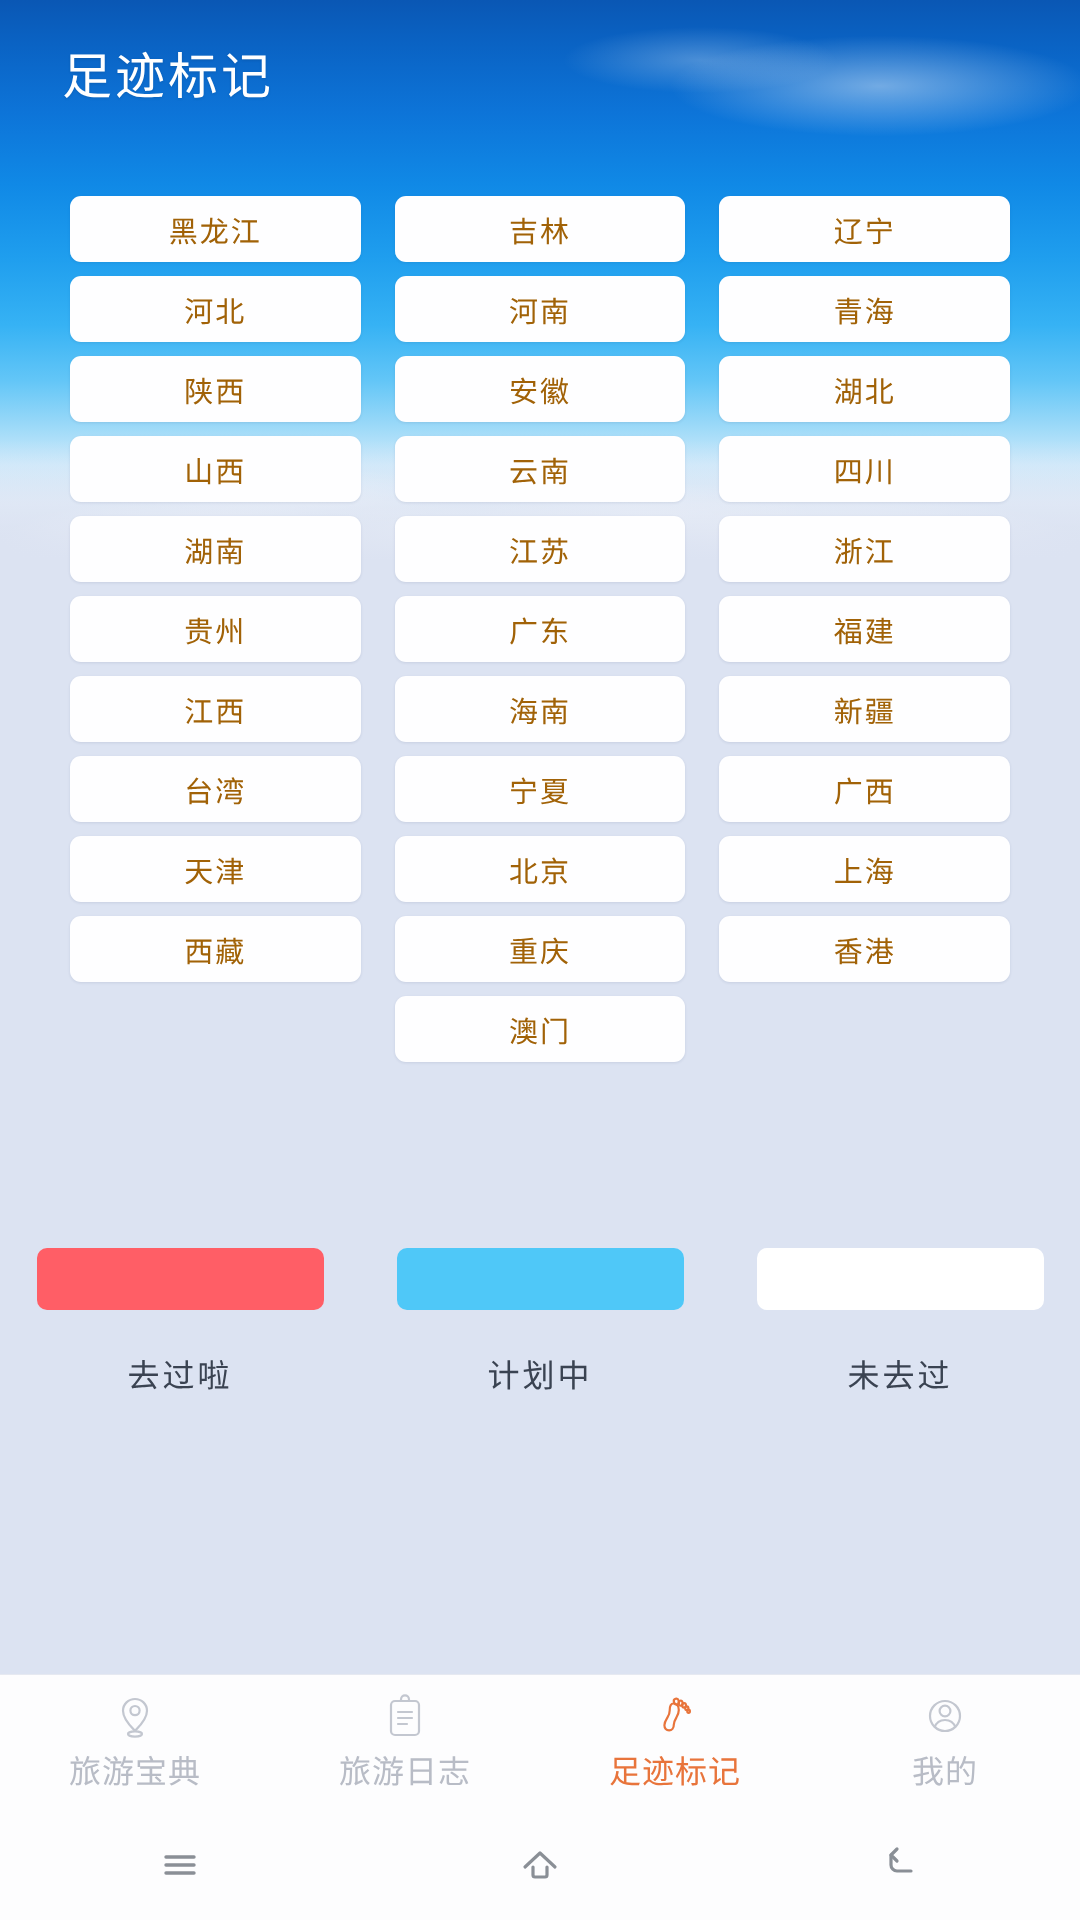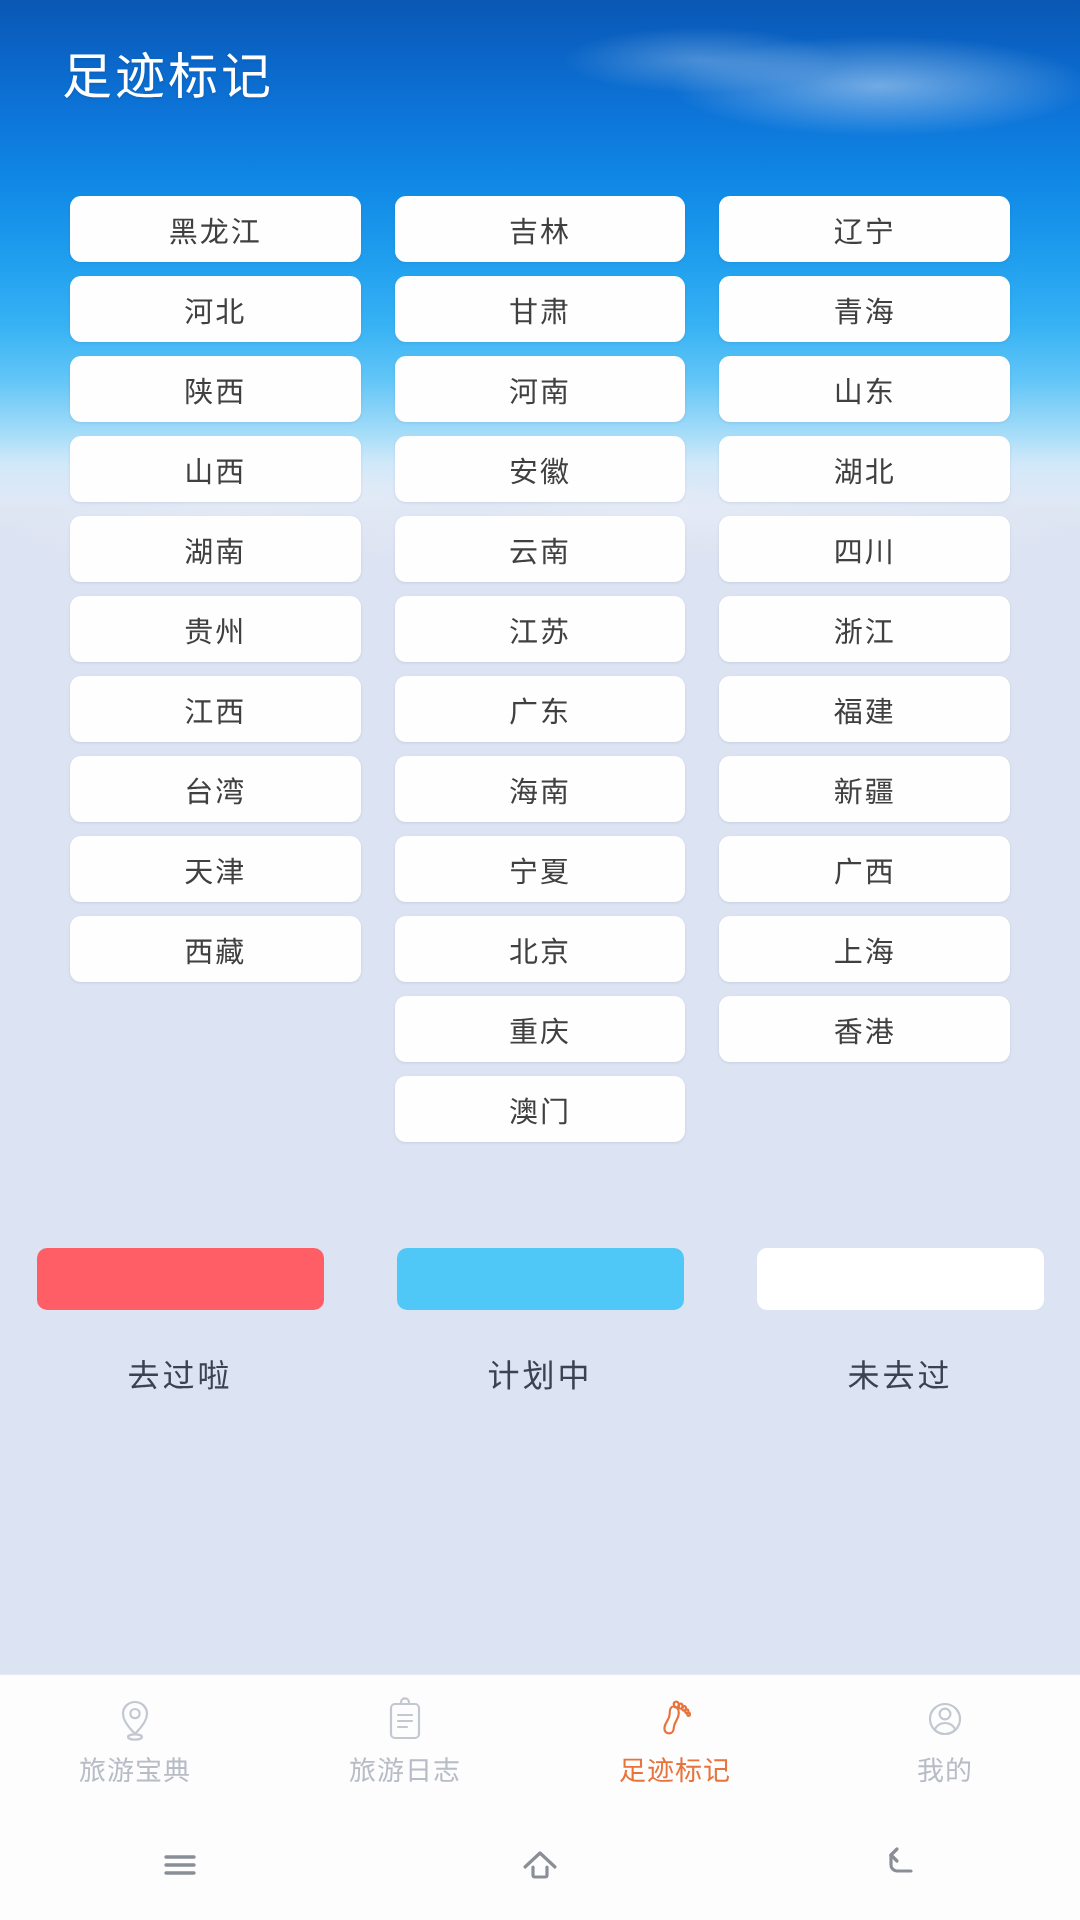--- a/index.html
+++ b/index.html
@@ -90,7 +90,7 @@
     height: 66px;
     border-radius: 11px;
     background: #fefeff;
-    color: #404040;
+    color: #a16207;
     font-size: 29px;
     display: flex;
     align-items: center;

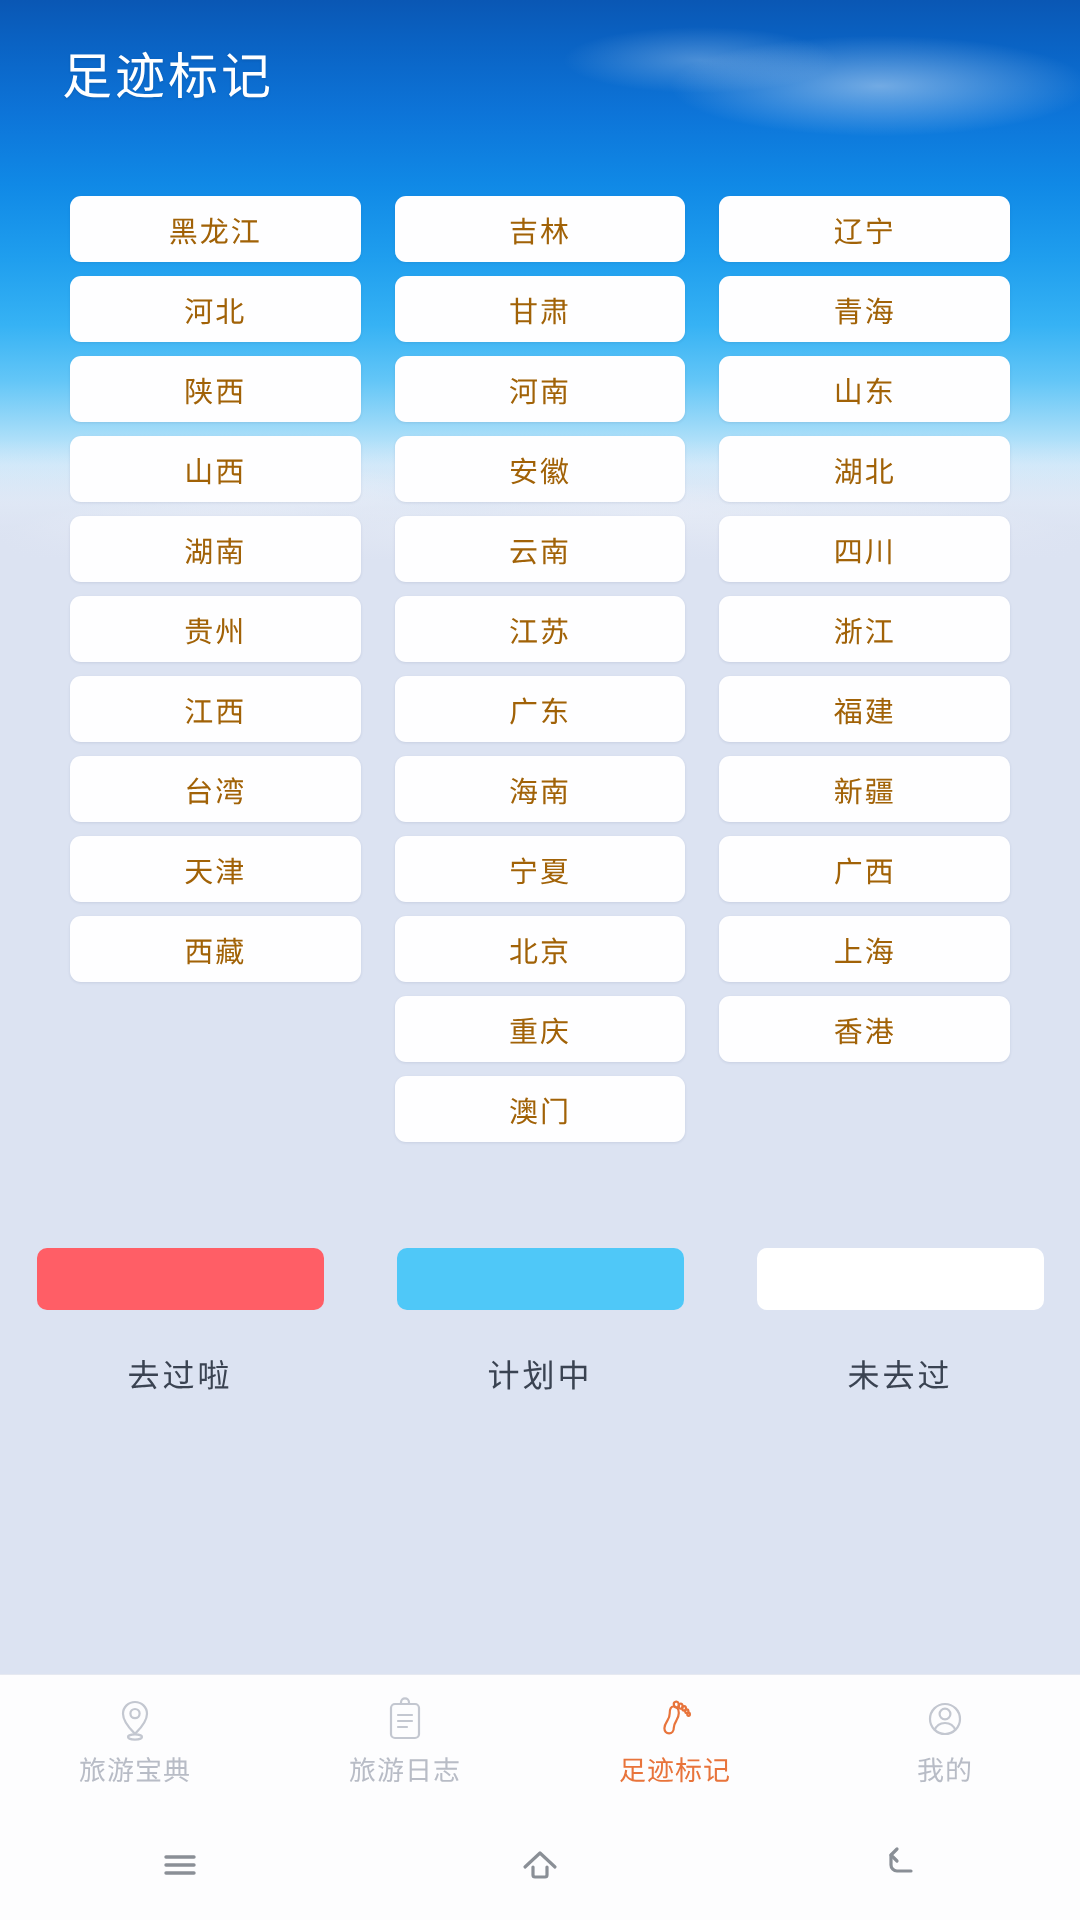--- a/index.html
+++ b/index.html
@@ -207,7 +207,6 @@
     </div>
     <div class="grid-col">
       <div class="prov">吉林</div>
-      <div class="prov">甘肃</div>
       <div class="prov">河南</div>
       <div class="prov">安徽</div>
       <div class="prov">云南</div>

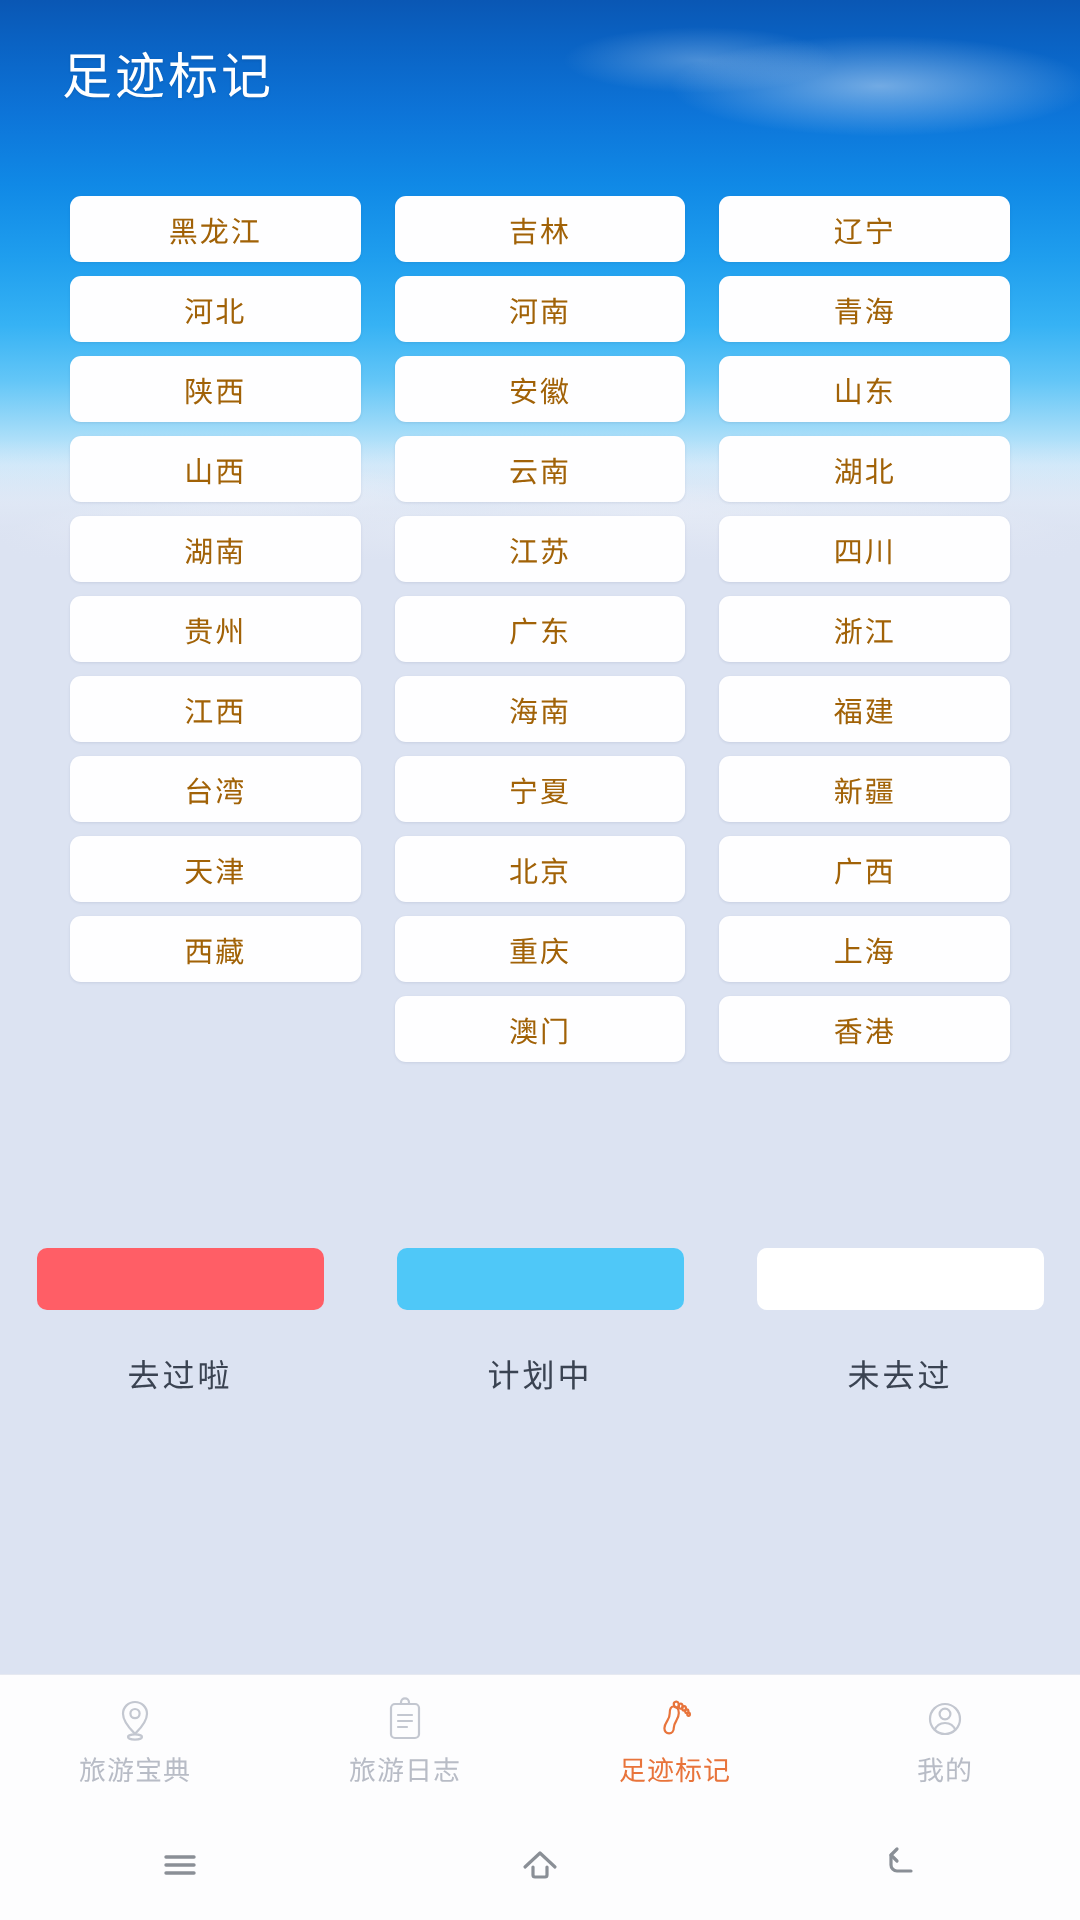--- a/index.html
+++ b/index.html
@@ -221,7 +221,6 @@
     <div class="grid-col">
       <div class="prov">辽宁</div>
       <div class="prov">青海</div>
-      <div class="prov">山东</div>
       <div class="prov">湖北</div>
       <div class="prov">四川</div>
       <div class="prov">浙江</div>

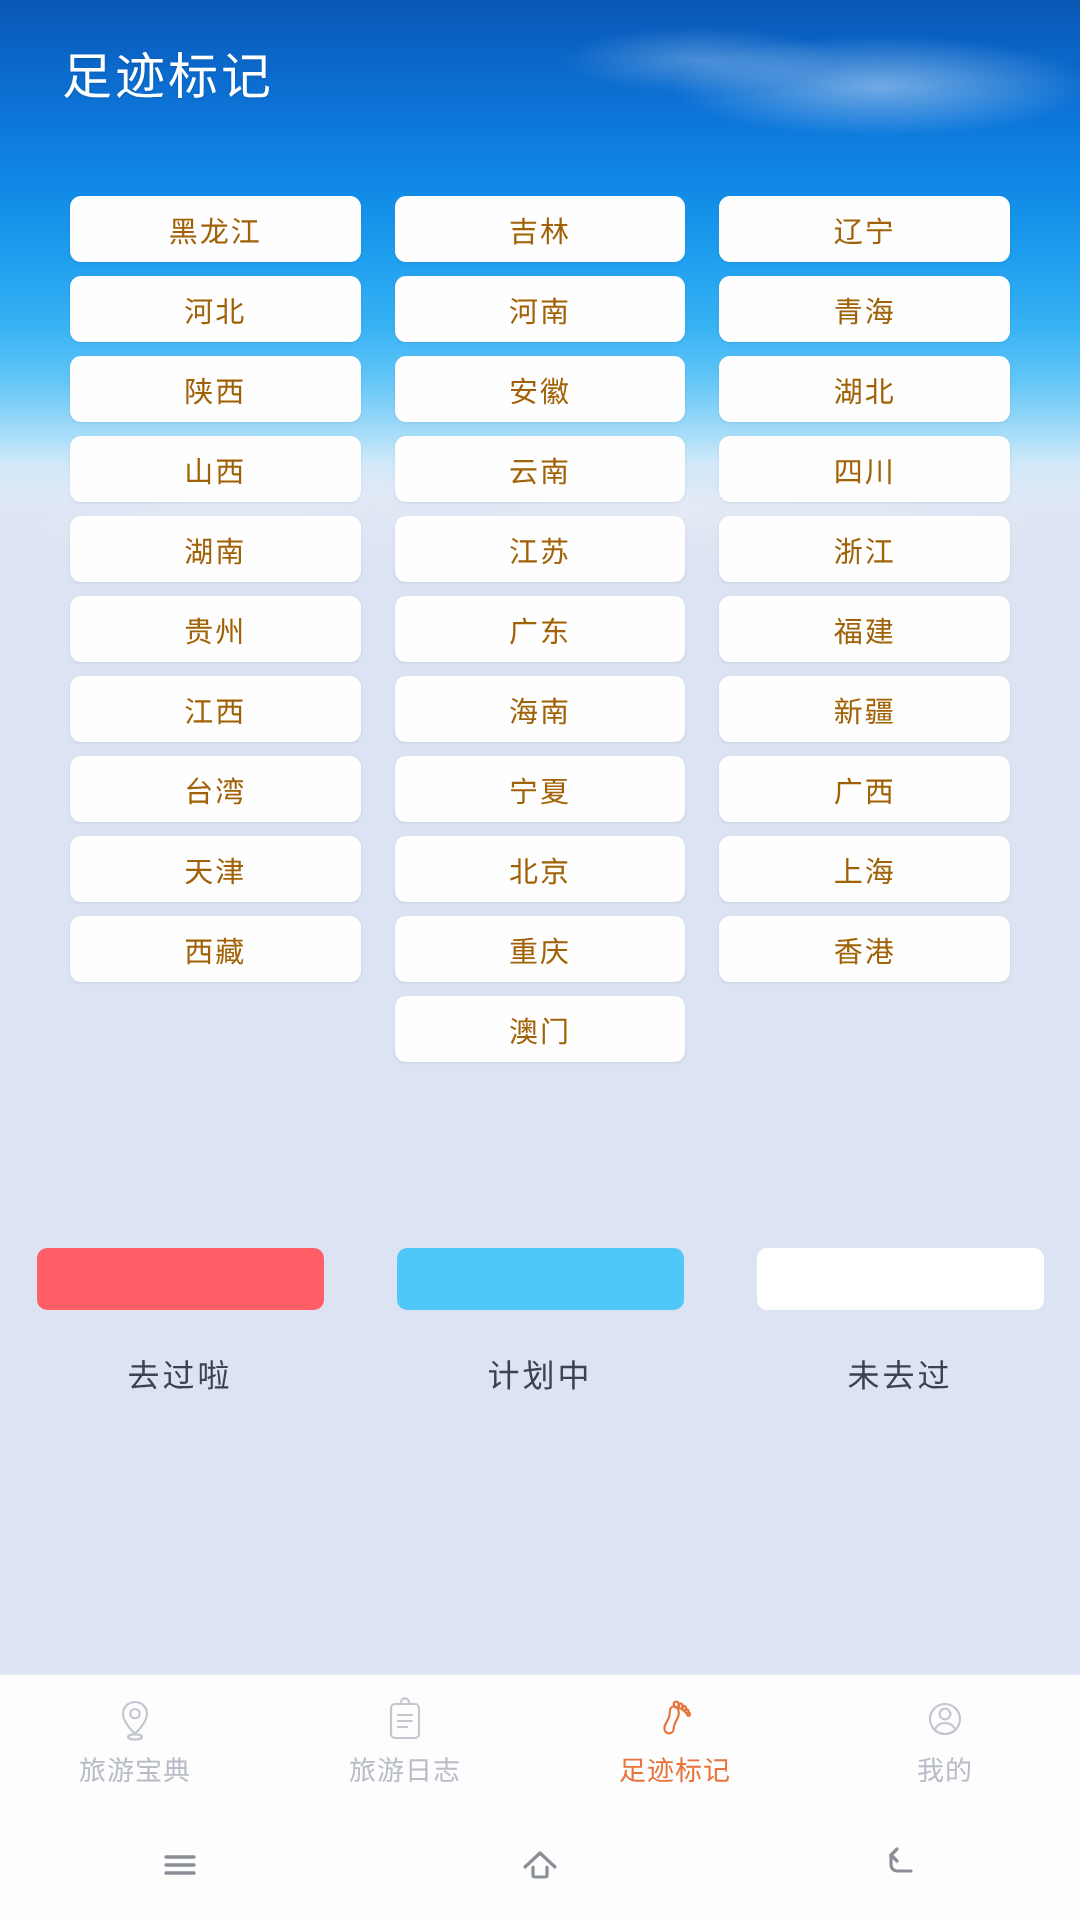--- a/index.html
+++ b/index.html
@@ -158,7 +158,7 @@
     justify-content: center;
   }
   .tab .tlabel {
-    font-size: 27px;
+    font-size: 32px;
     color: #b8bcc6;
     letter-spacing: 1px;
   }

